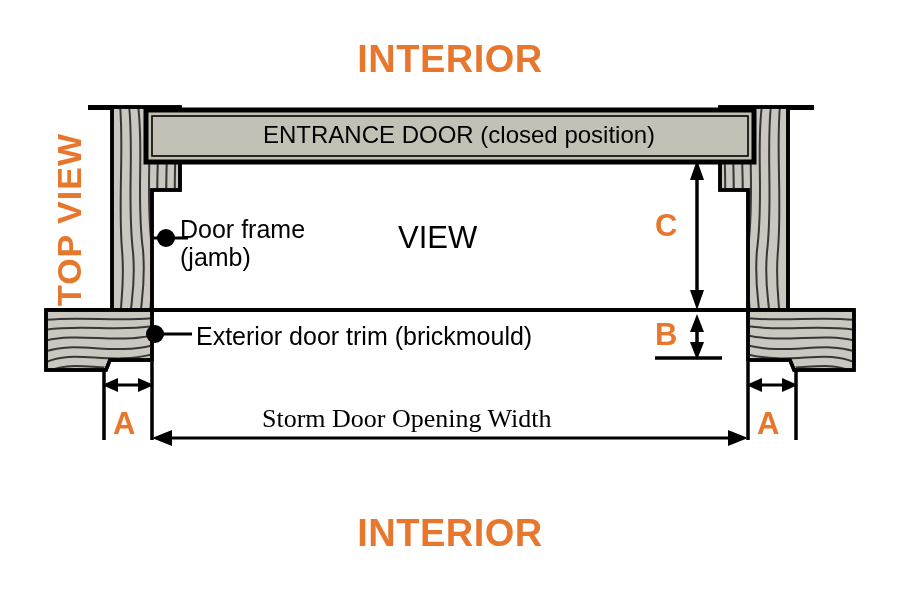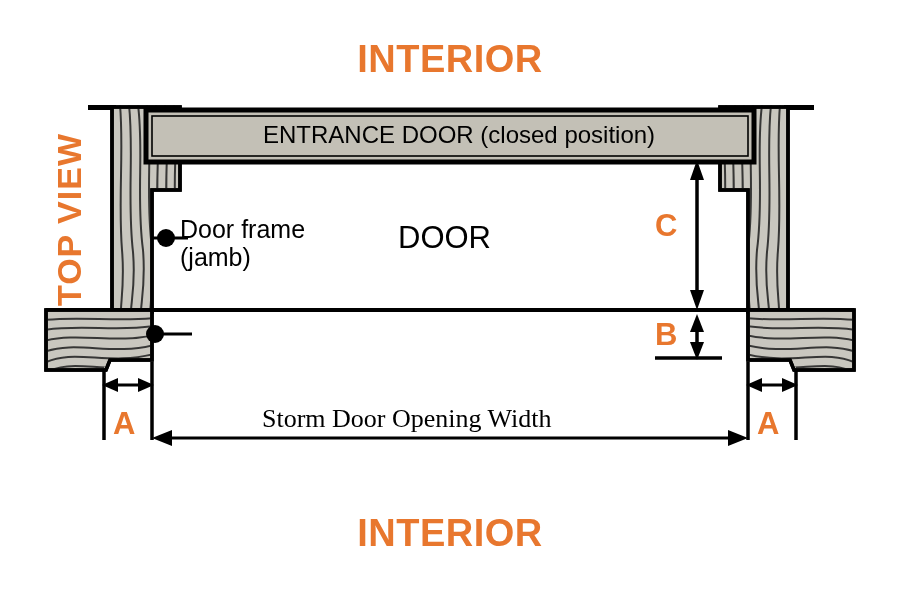--- a/index.html
+++ b/index.html
@@ -185,7 +185,7 @@
   <div class="lbl" id="jamb-caption">Door frame
 (jamb)</div>
 
-  <div class="lbl" id="sill-caption">DOOR</div>
+  <div class="lbl" id="sill-caption">VIEW</div>
 
 
   <div class="lbl" id="width-caption">Storm Door Opening Width</div>

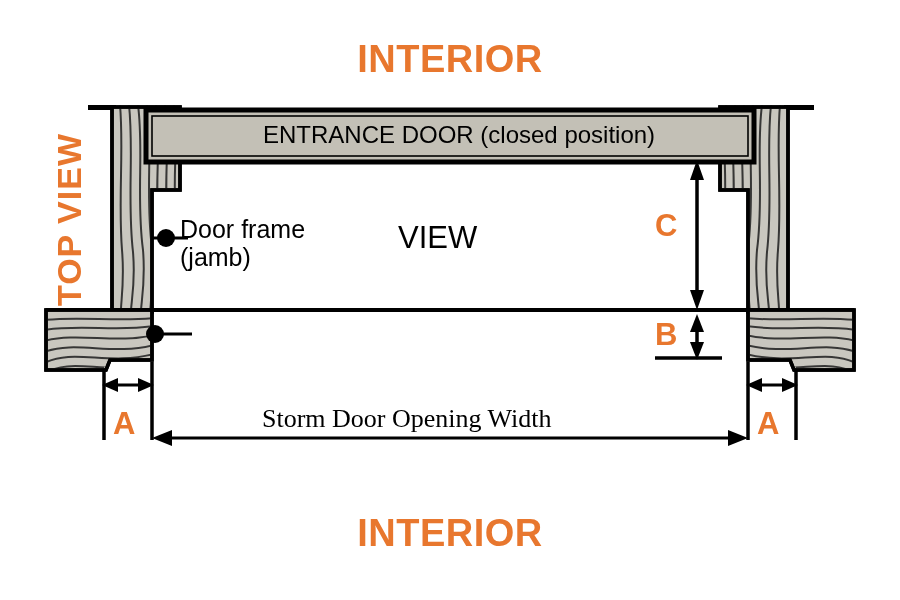--- a/index.html
+++ b/index.html
@@ -187,6 +187,7 @@
 
   <div class="lbl" id="sill-caption">VIEW</div>
 
+  <div class="lbl" id="brick-caption">Exterior door trim (brickmould)</div>
 
   <div class="lbl" id="width-caption">Storm Door Opening Width</div>
 

